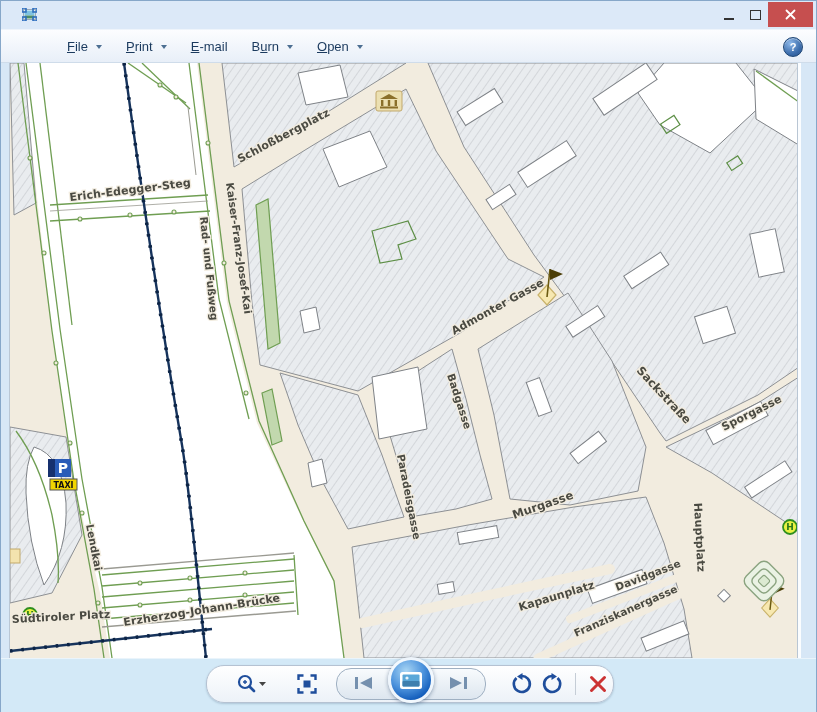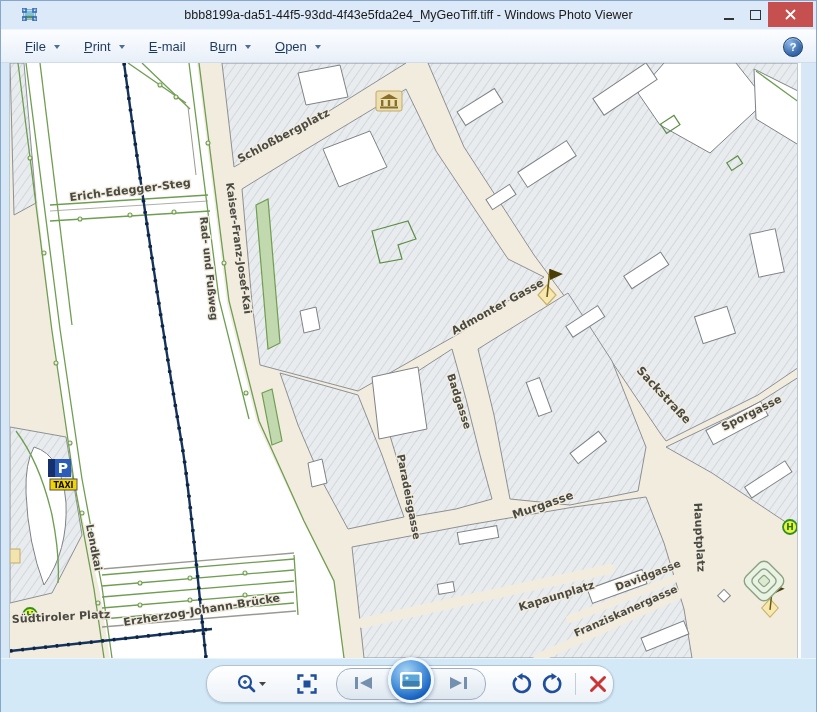--- a/index.html
+++ b/index.html
@@ -73,7 +73,6 @@
       <rect x="0" y="9" width="4" height="4" fill="none" stroke="#2f6fbf" stroke-width="1.6"></rect>
       <rect x="11" y="9" width="4" height="4" fill="none" stroke="#2f6fbf" stroke-width="1.6"></rect>
     </svg>
-    <div id="title-text">bbb8199a-da51-44f5-93dd-4f43e5fda2e4_MyGeoTiff.tiff - Windows Photo Viewer</div>
     <div id="win-controls">
       <div id="btn-min" class="winbtn">
           <div class="bar"></div>

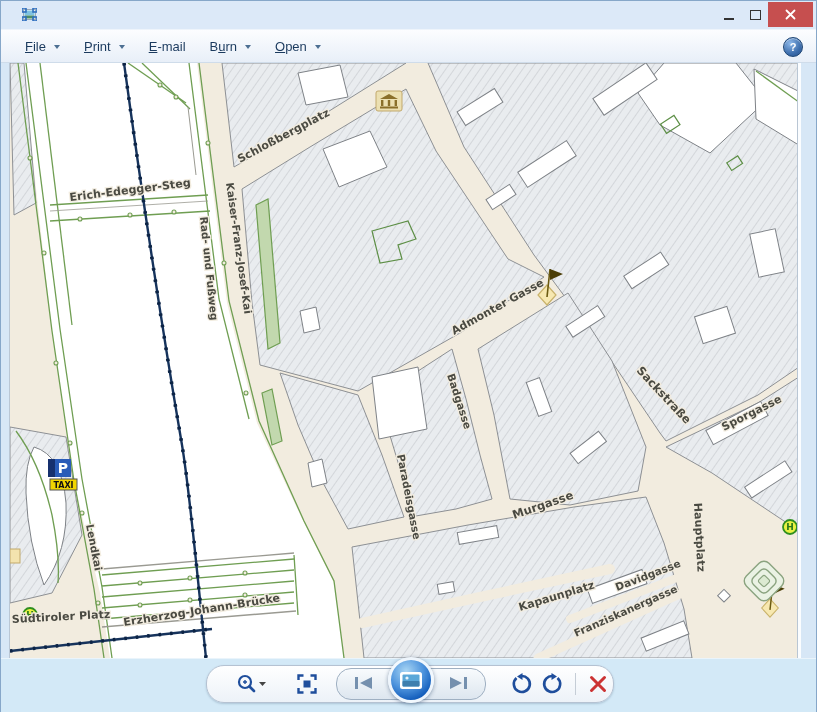--- a/index.html
+++ b/index.html
@@ -18,7 +18,7 @@
 
   
   #menubar{height:32px;background:linear-gradient(#fcfdff,#e8eff8);border-bottom:1px solid #cfdcEA;
-    display:flex;align-items:center;position:relative;border-top:1px solid #eef4fb;}
+    display:flex;align-items:center;position:relative;border-top:1px solid #eef4fb;padding-left:42px;}
   .menu-item{display:flex;align-items:center;margin-left:24px;font-size:13px;color:#1b3a5e;cursor:default;}
   .menu-item .accel{text-decoration:underline;}
   .menu-caret{width:0;height:0;border-left:3.5px solid transparent;border-right:3.5px solid transparent;

